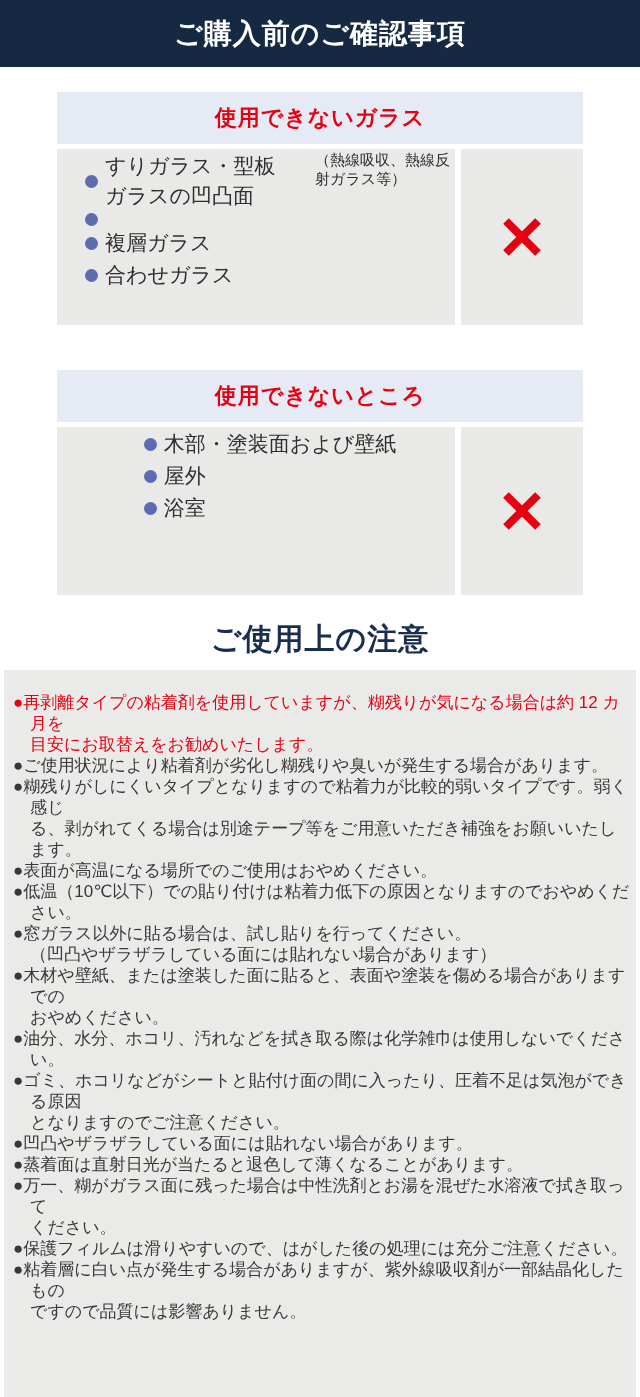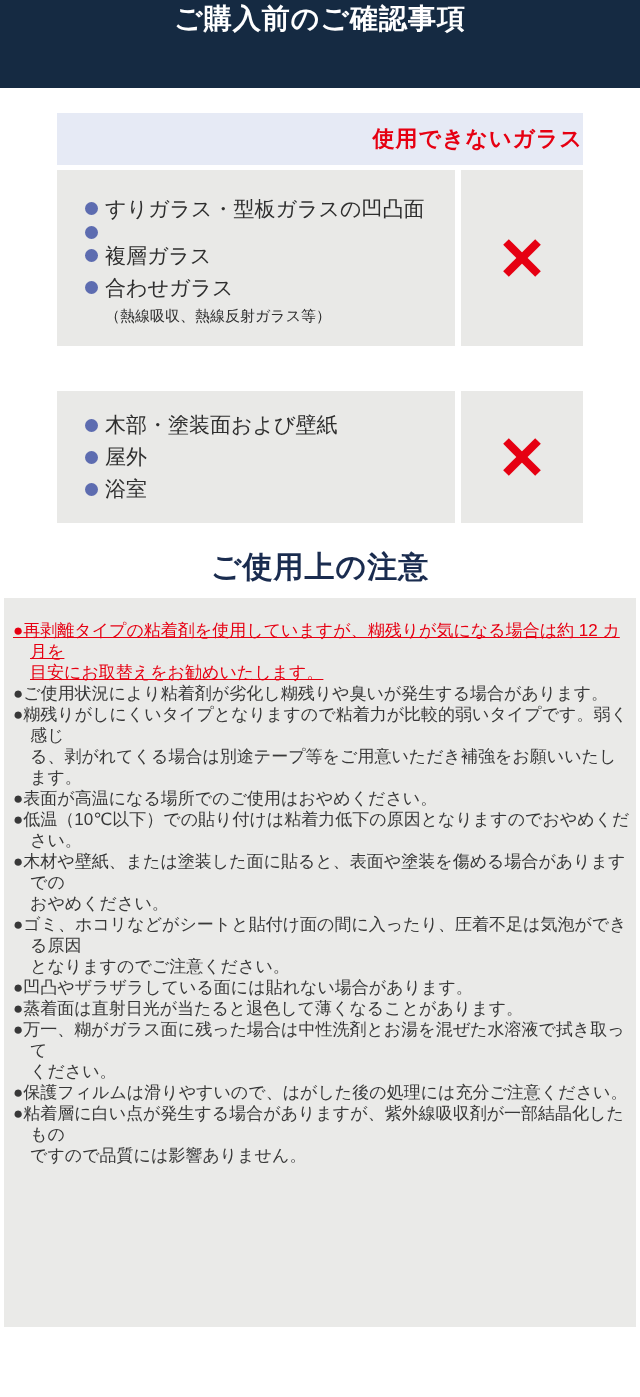--- a/index.html
+++ b/index.html
@@ -13,7 +13,7 @@
     font-family:"Liberation Sans","DejaVu Sans",sans-serif;color:var(--text);
   }
   .bar{
-    height:88px;background:var(--navy);display:flex;align-items:flex-start;justify-content:center;
+    height:67px;background:var(--navy);display:flex;align-items:center;justify-content:center;
   }
   .bar h1{color:#ffffff;font-size:28px;font-weight:bold;letter-spacing:1px;}
   .box{width:526px;margin-left:57px;}

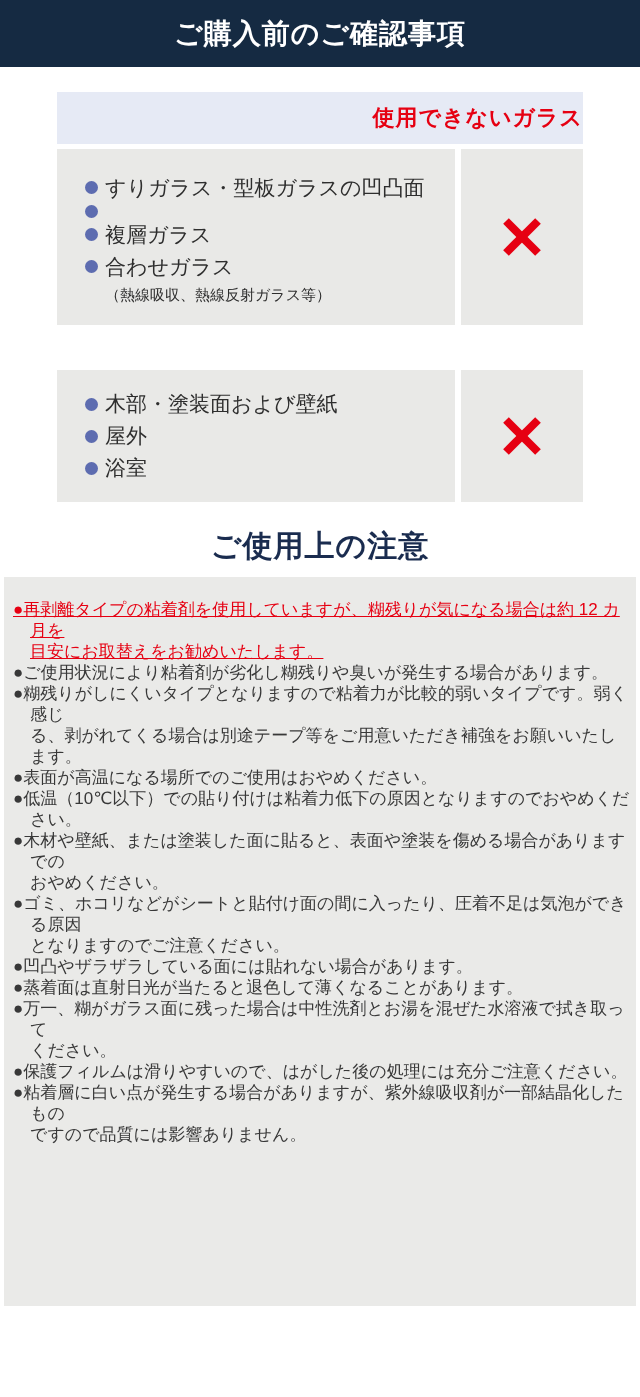--- a/index.html
+++ b/index.html
@@ -20,7 +20,7 @@
   .box.first{margin-top:25px;}
   .box.second{margin-top:45px;}
   .box-head{
-    height:52px;background:var(--lavender);display:flex;align-items:center;justify-content:flex-end;
+    height:52px;background:var(--lavender);display:flex;align-items:center;justify-content:center;
     margin-bottom:5px;
   }
   .box-head h2{color:var(--red);font-size:22px;font-weight:bold;letter-spacing:1px;}

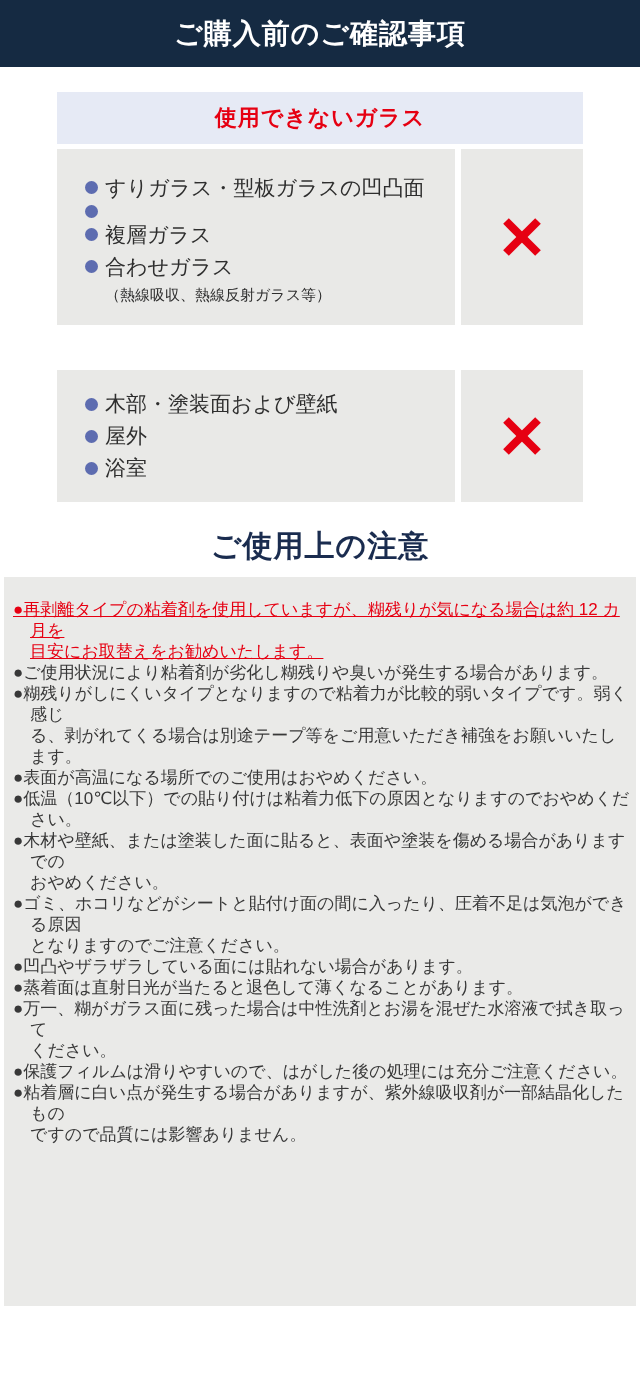--- a/index.html
+++ b/index.html
@@ -28,7 +28,7 @@
   .box-body.h-glass{height:176px;}
   .box-body.h-place{height:132px;border-radius:20px;}
   .cell{background:var(--cellgray);}
-  .cell.list{flex:1;display:flex;flex-direction:column;justify-content:center;padding-left:28px;}
+  .cell.list{flex:1;display:flex;flex-direction:row;justify-content:center;padding-left:28px;}
   .cell.mark{width:122px;display:flex;align-items:center;justify-content:center;}
   .b-item{display:flex;align-items:center;font-size:21px;line-height:30px;margin:2px 0;color:var(--text);}
   .dot{width:13px;height:13px;border-radius:50%;background:var(--bullet);margin-right:7px;flex-shrink:0;}

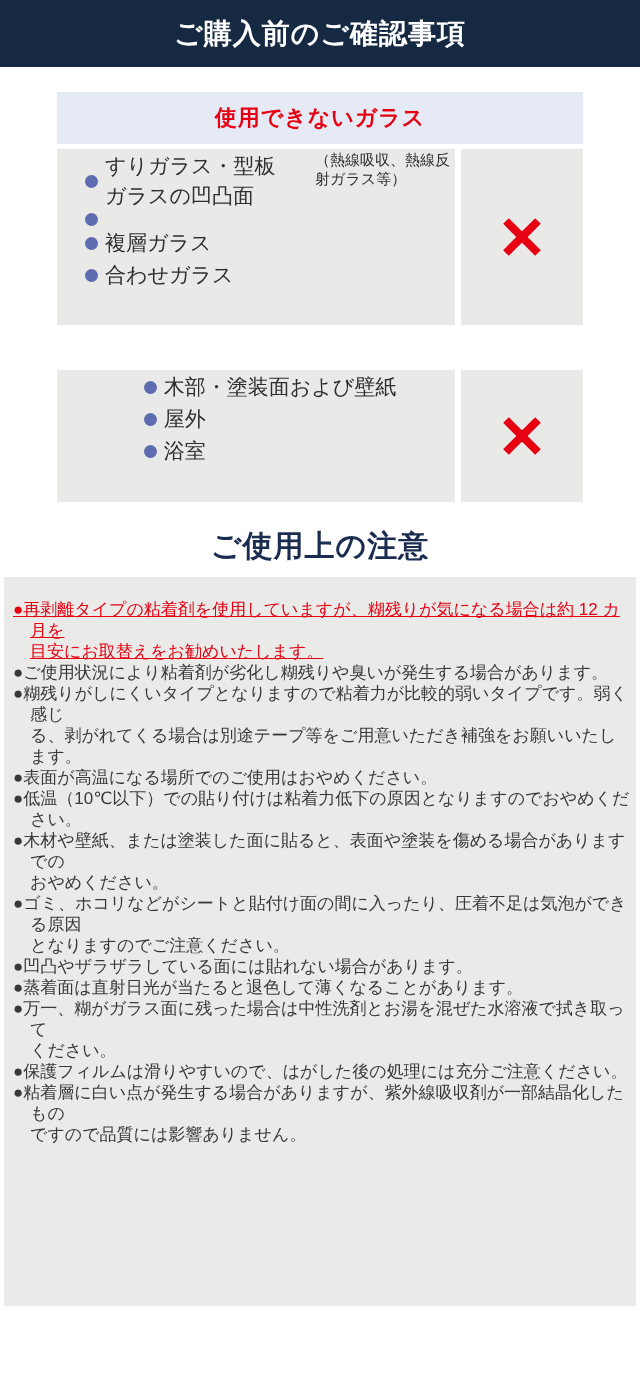--- a/index.html
+++ b/index.html
@@ -96,6 +96,9 @@
   </section>
 
   <section class="box second">
+    <div class="box-head">
+      <h2>使用できないところ</h2>
+    </div>
     <div class="box-body h-place">
       <div class="cell list">
         <div>

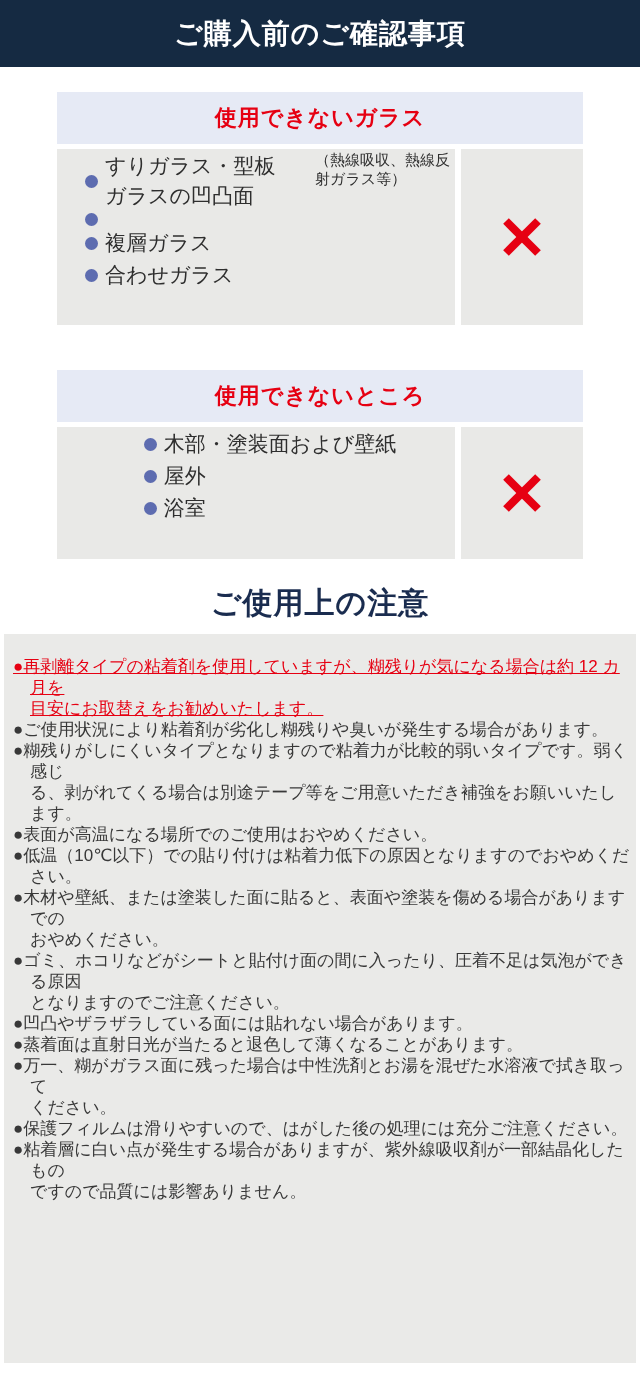--- a/index.html
+++ b/index.html
@@ -26,7 +26,7 @@
   .box-head h2{color:var(--red);font-size:22px;font-weight:bold;letter-spacing:1px;}
   .box-body{display:flex;gap:6px;}
   .box-body.h-glass{height:176px;}
-  .box-body.h-place{height:132px;border-radius:20px;}
+  .box-body.h-place{height:168px;border-radius:20px;}
   .cell{background:var(--cellgray);}
   .cell.list{flex:1;display:flex;flex-direction:row;justify-content:center;padding-left:28px;}
   .cell.mark{width:122px;display:flex;align-items:center;justify-content:center;}

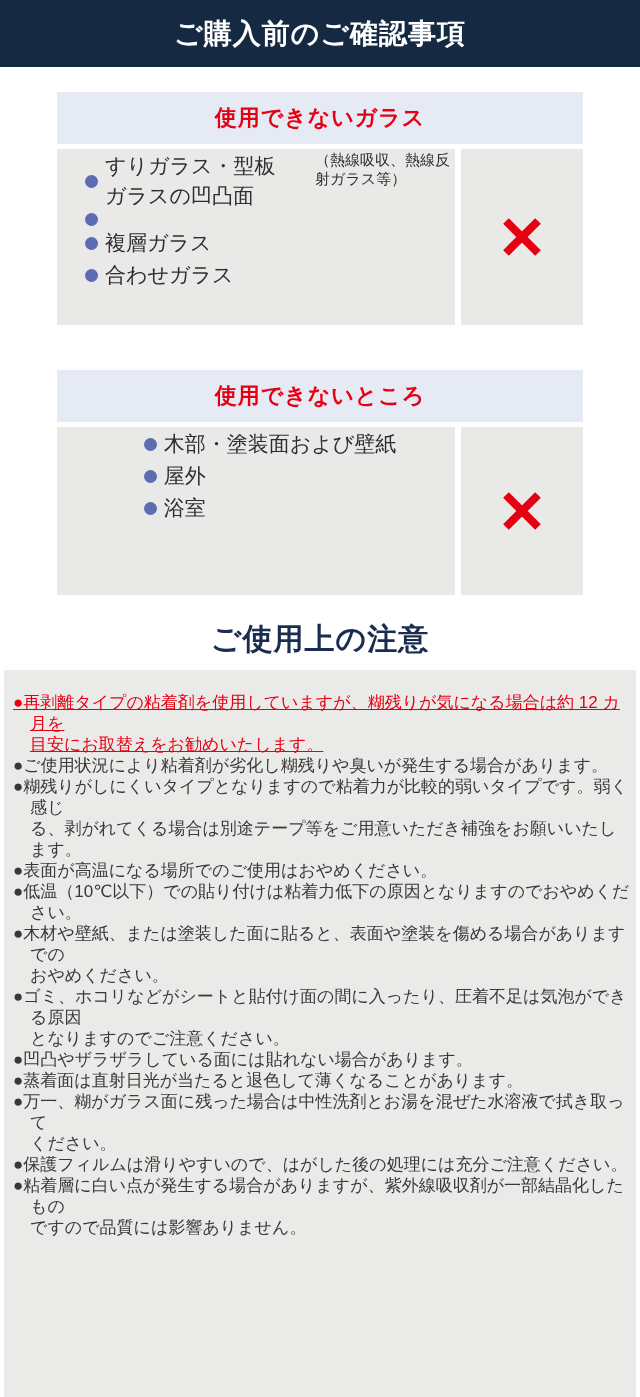--- a/index.html
+++ b/index.html
@@ -45,7 +45,7 @@
     font-size:17px;line-height:21px;color:var(--notetext);
     padding-left:17px;text-indent:-17px;white-space:pre-wrap;
   }
-  .n-item.em{color:var(--red);text-decoration:underline;}
+  .n-item.em{color:var(--red);}
   .cross{display:block;}
 </style>
 </head>

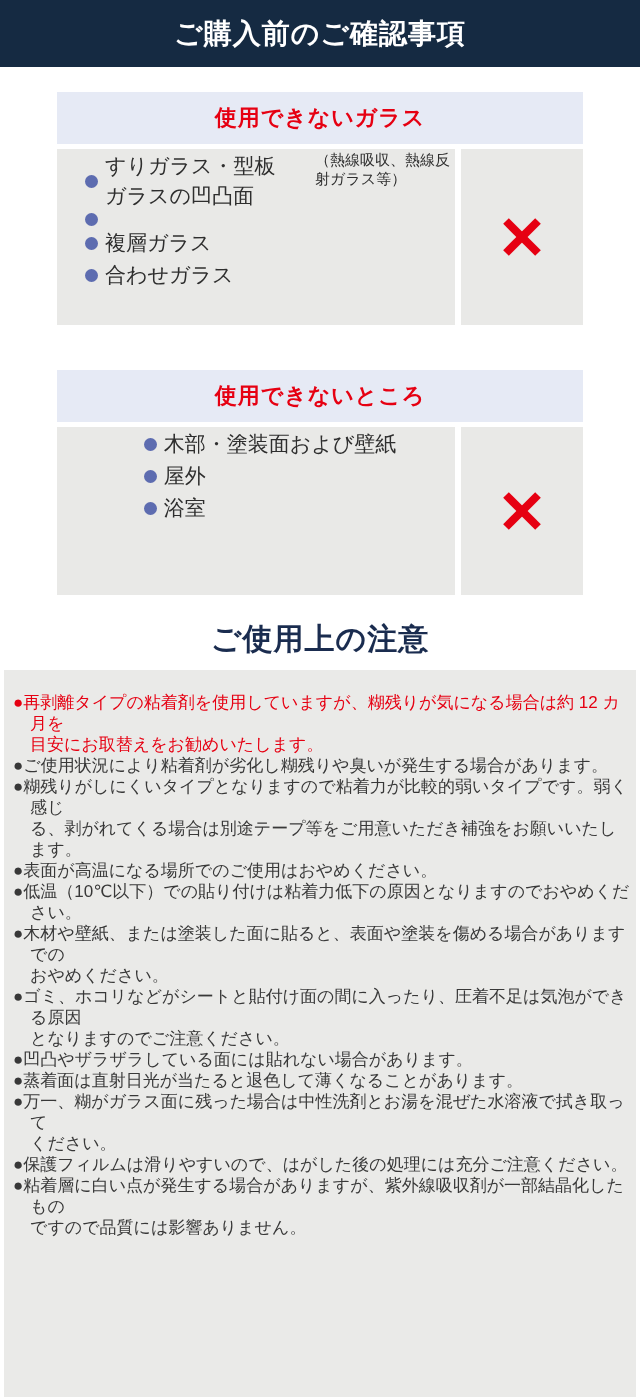--- a/index.html
+++ b/index.html
@@ -144,6 +144,8 @@
 
         <p class="n-item">●低温（10℃以下）での貼り付けは粘着力低下の原因となりますのでおやめください。</p>
 
+        <p class="n-item">●窓ガラス以外に貼る場合は、試し貼りを行ってください。
+（凹凸やザラザラしている面には貼れない場合があります）</p>
 
         <p class="n-item">●木材や壁紙、または塗装した面に貼ると、表面や塗装を傷める場合がありますでの
 おやめください。</p>

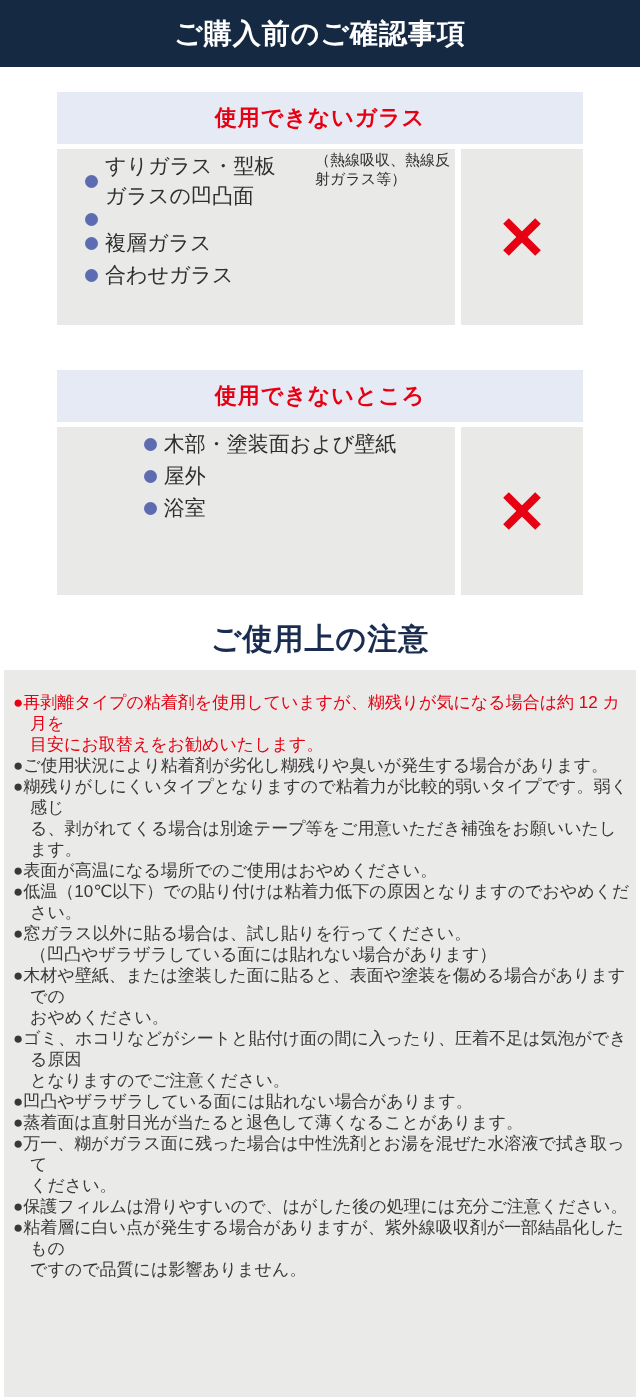--- a/index.html
+++ b/index.html
@@ -150,6 +150,7 @@
         <p class="n-item">●木材や壁紙、または塗装した面に貼ると、表面や塗装を傷める場合がありますでの
 おやめください。</p>
 
+        <p class="n-item">●油分、水分、ホコリ、汚れなどを拭き取る際は化学雑巾は使用しないでください。</p>
 
         <p class="n-item">●ゴミ、ホコリなどがシートと貼付け面の間に入ったり、圧着不足は気泡ができる原因
 となりますのでご注意ください。</p>

